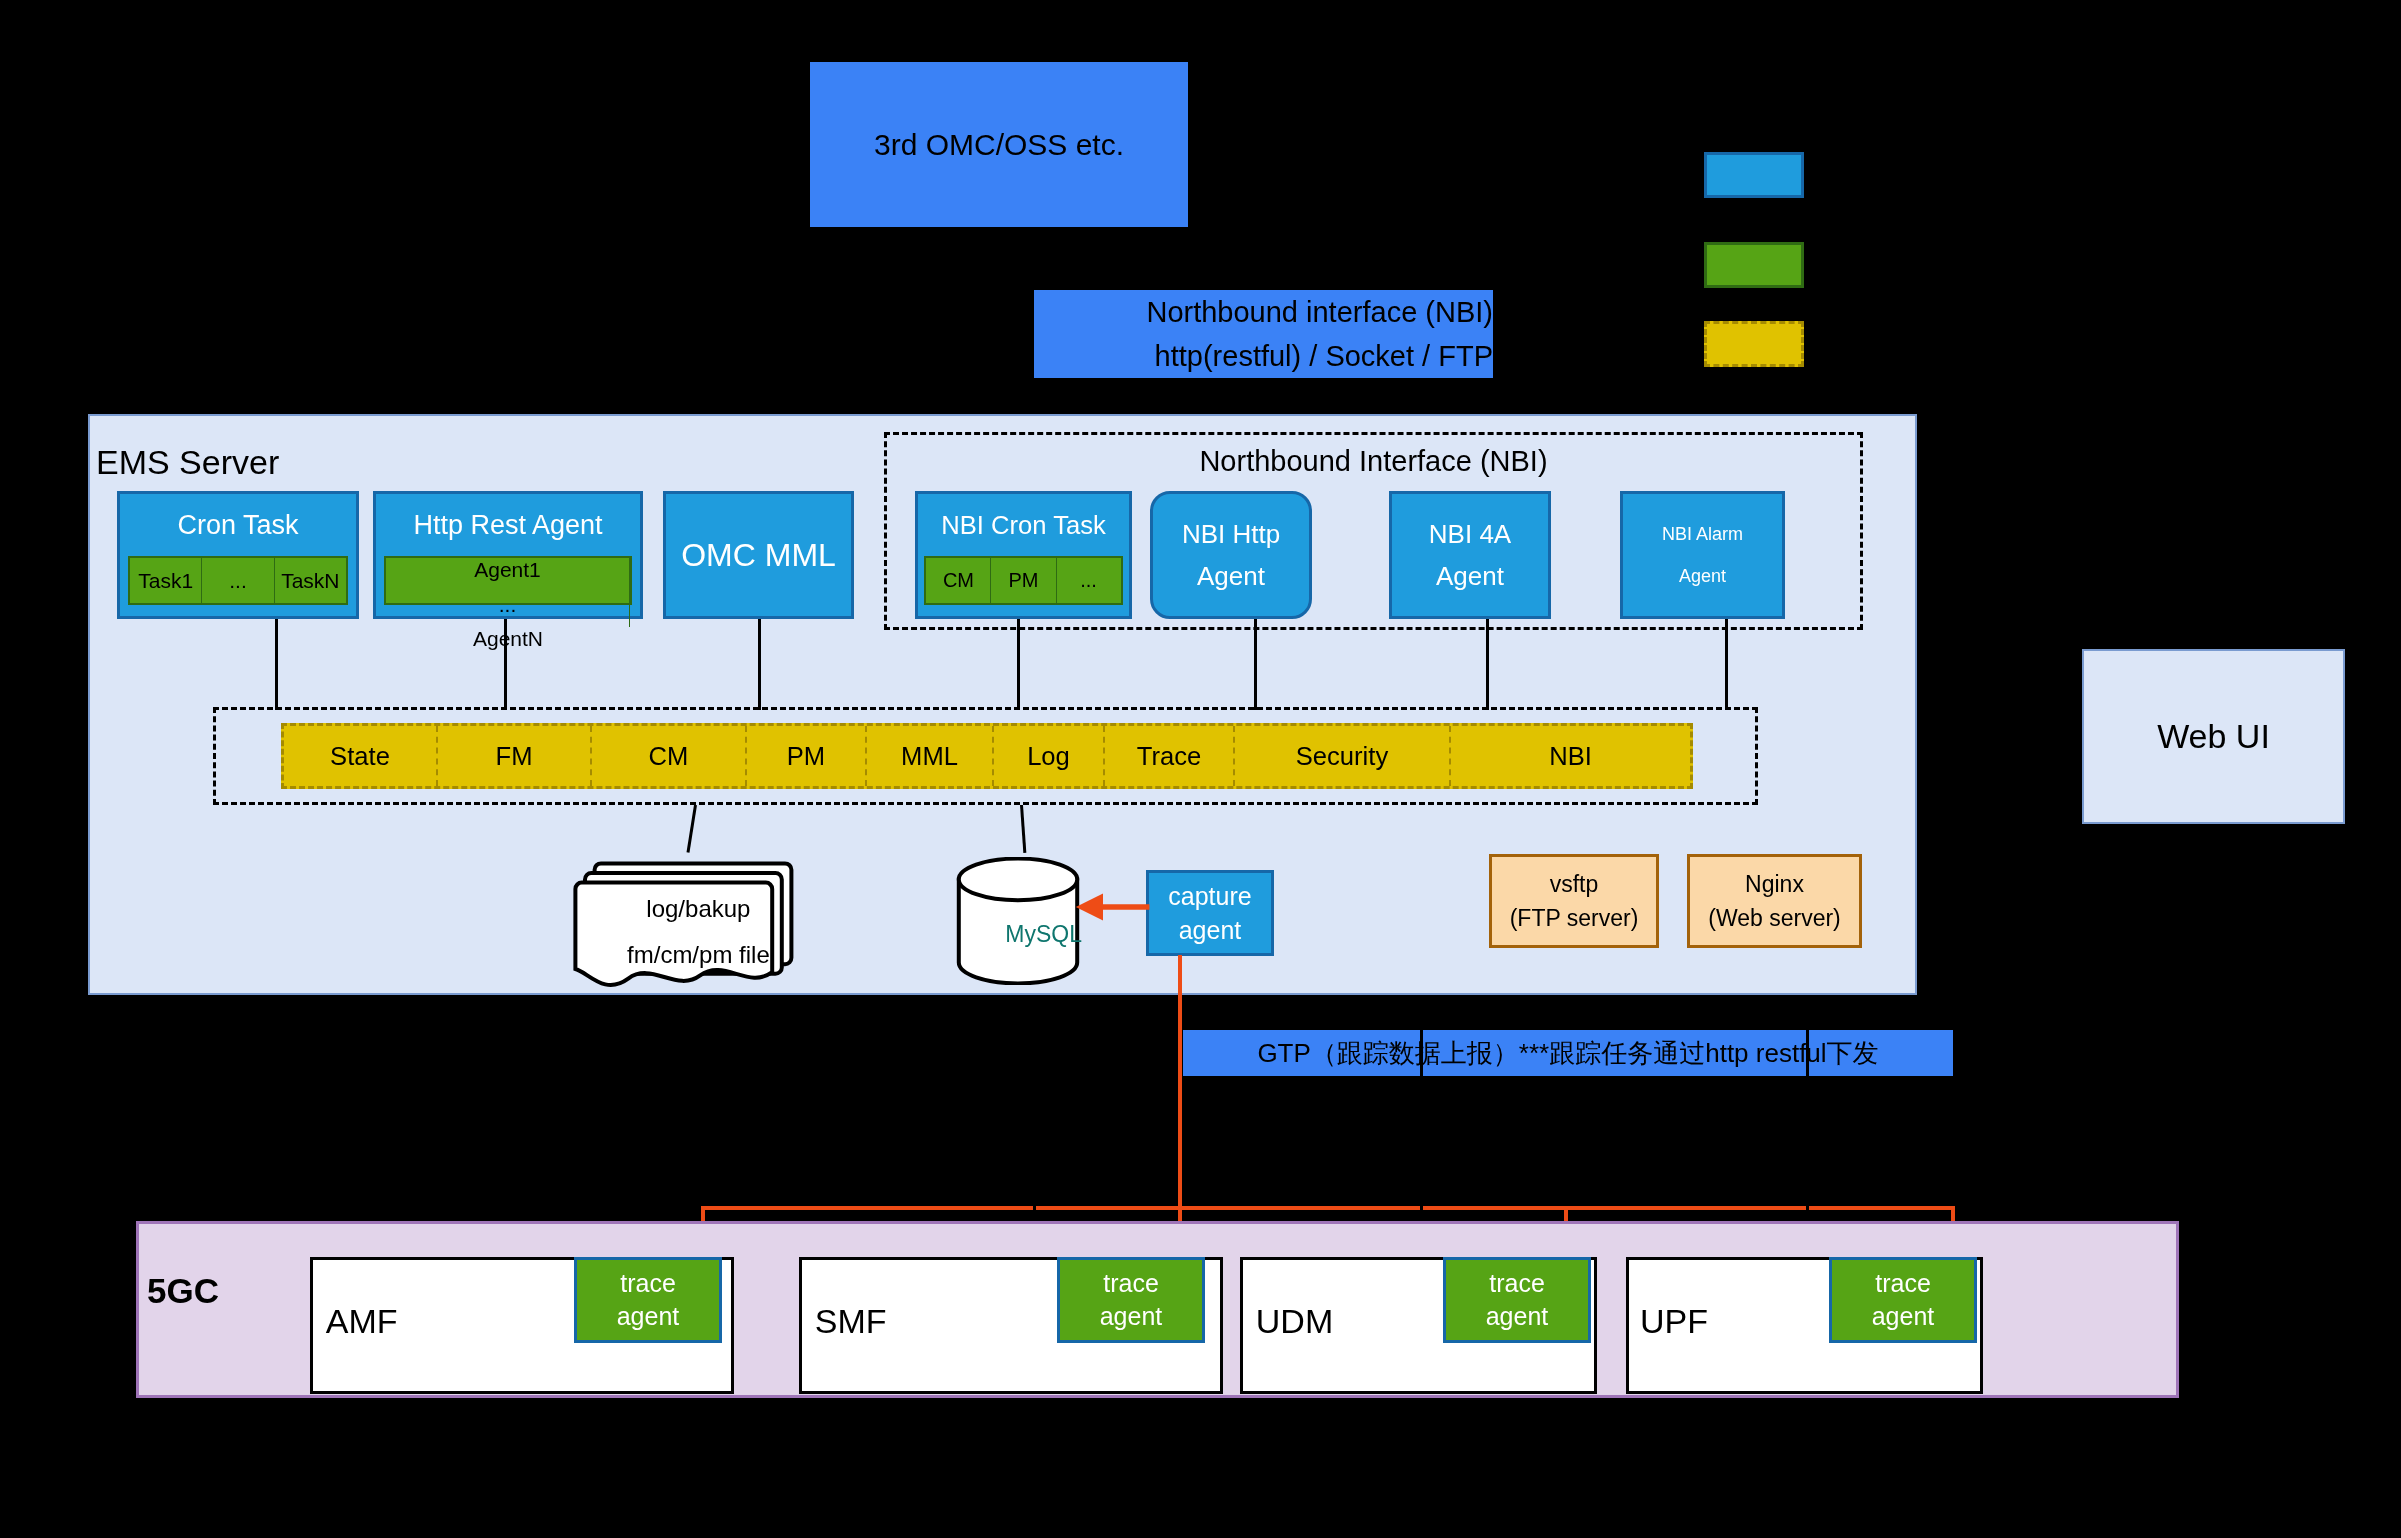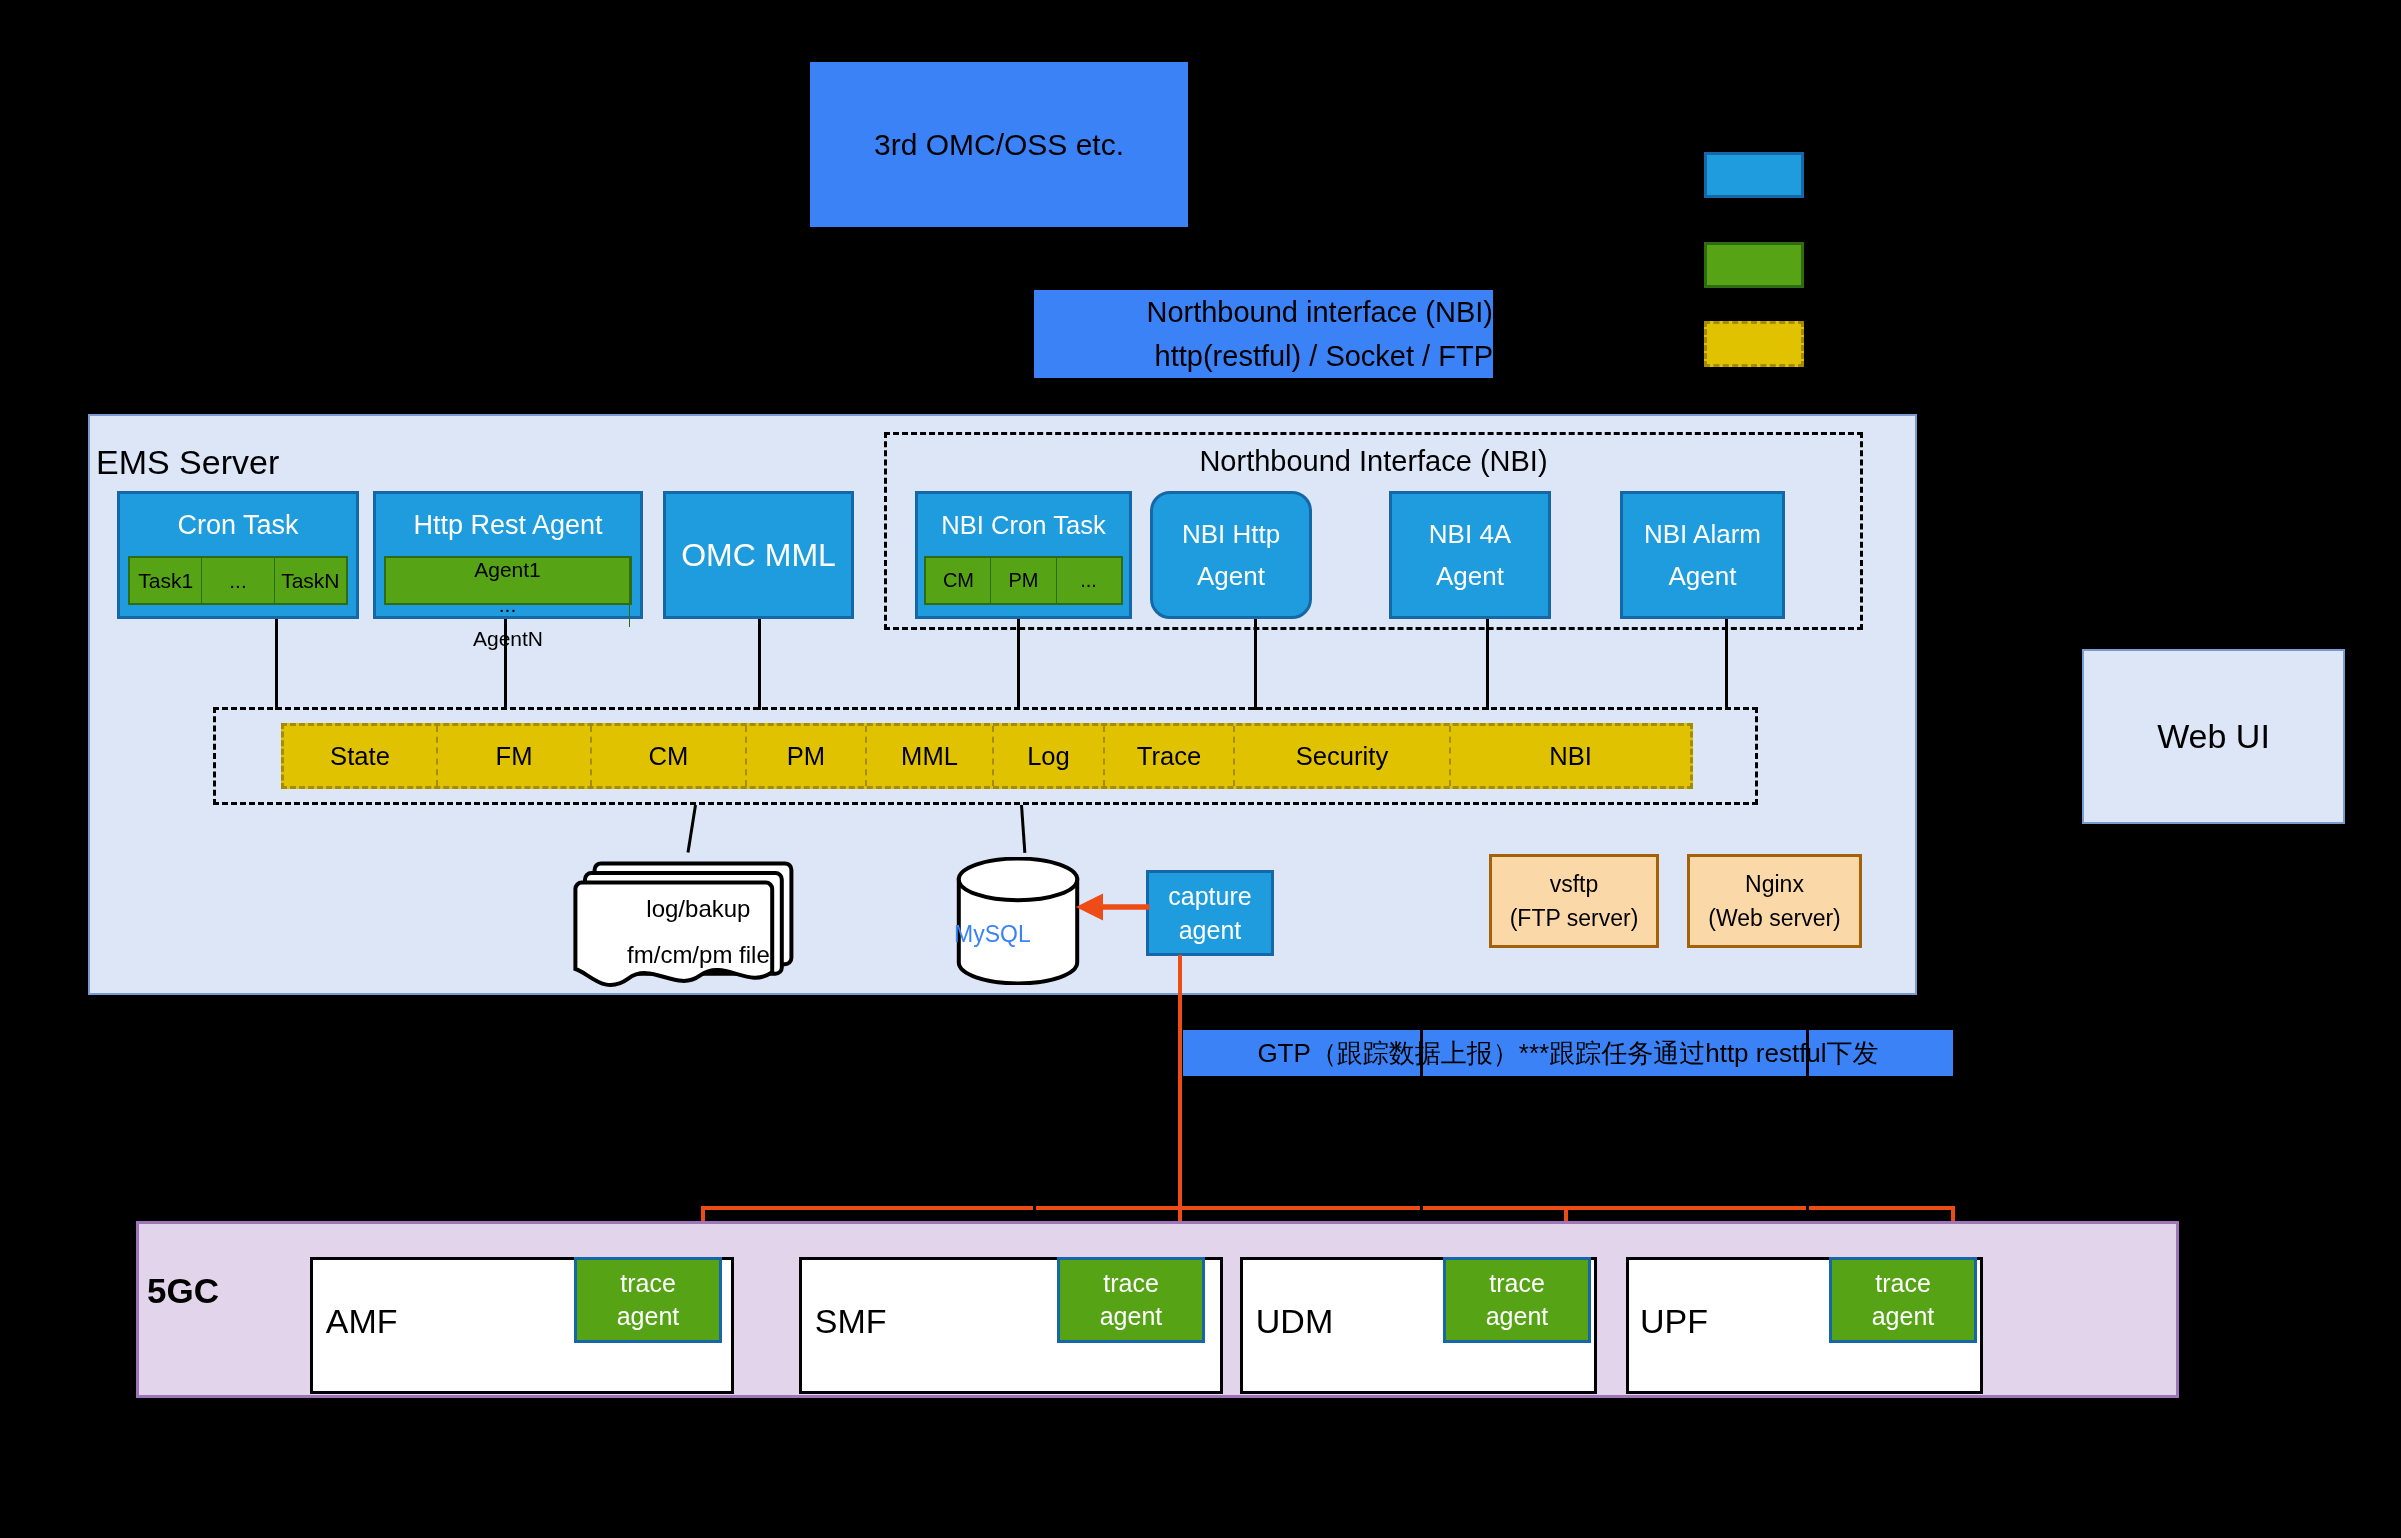--- a/index.html
+++ b/index.html
@@ -137,7 +137,7 @@
     <span>Agent</span>
   </div>
 
-  <div class="abs bluebox ctr col" style="left:1620px;top:491px;width:165px;height:128px;font-size:26px;line-height:42px;">
+  <div class="abs bluebox ctr col" style="left:1620px;top:491px;width:165px;height:128px;font-size:18px;line-height:42px;">
     <span>NBI Alarm</span>
     <span>Agent</span>
   </div>

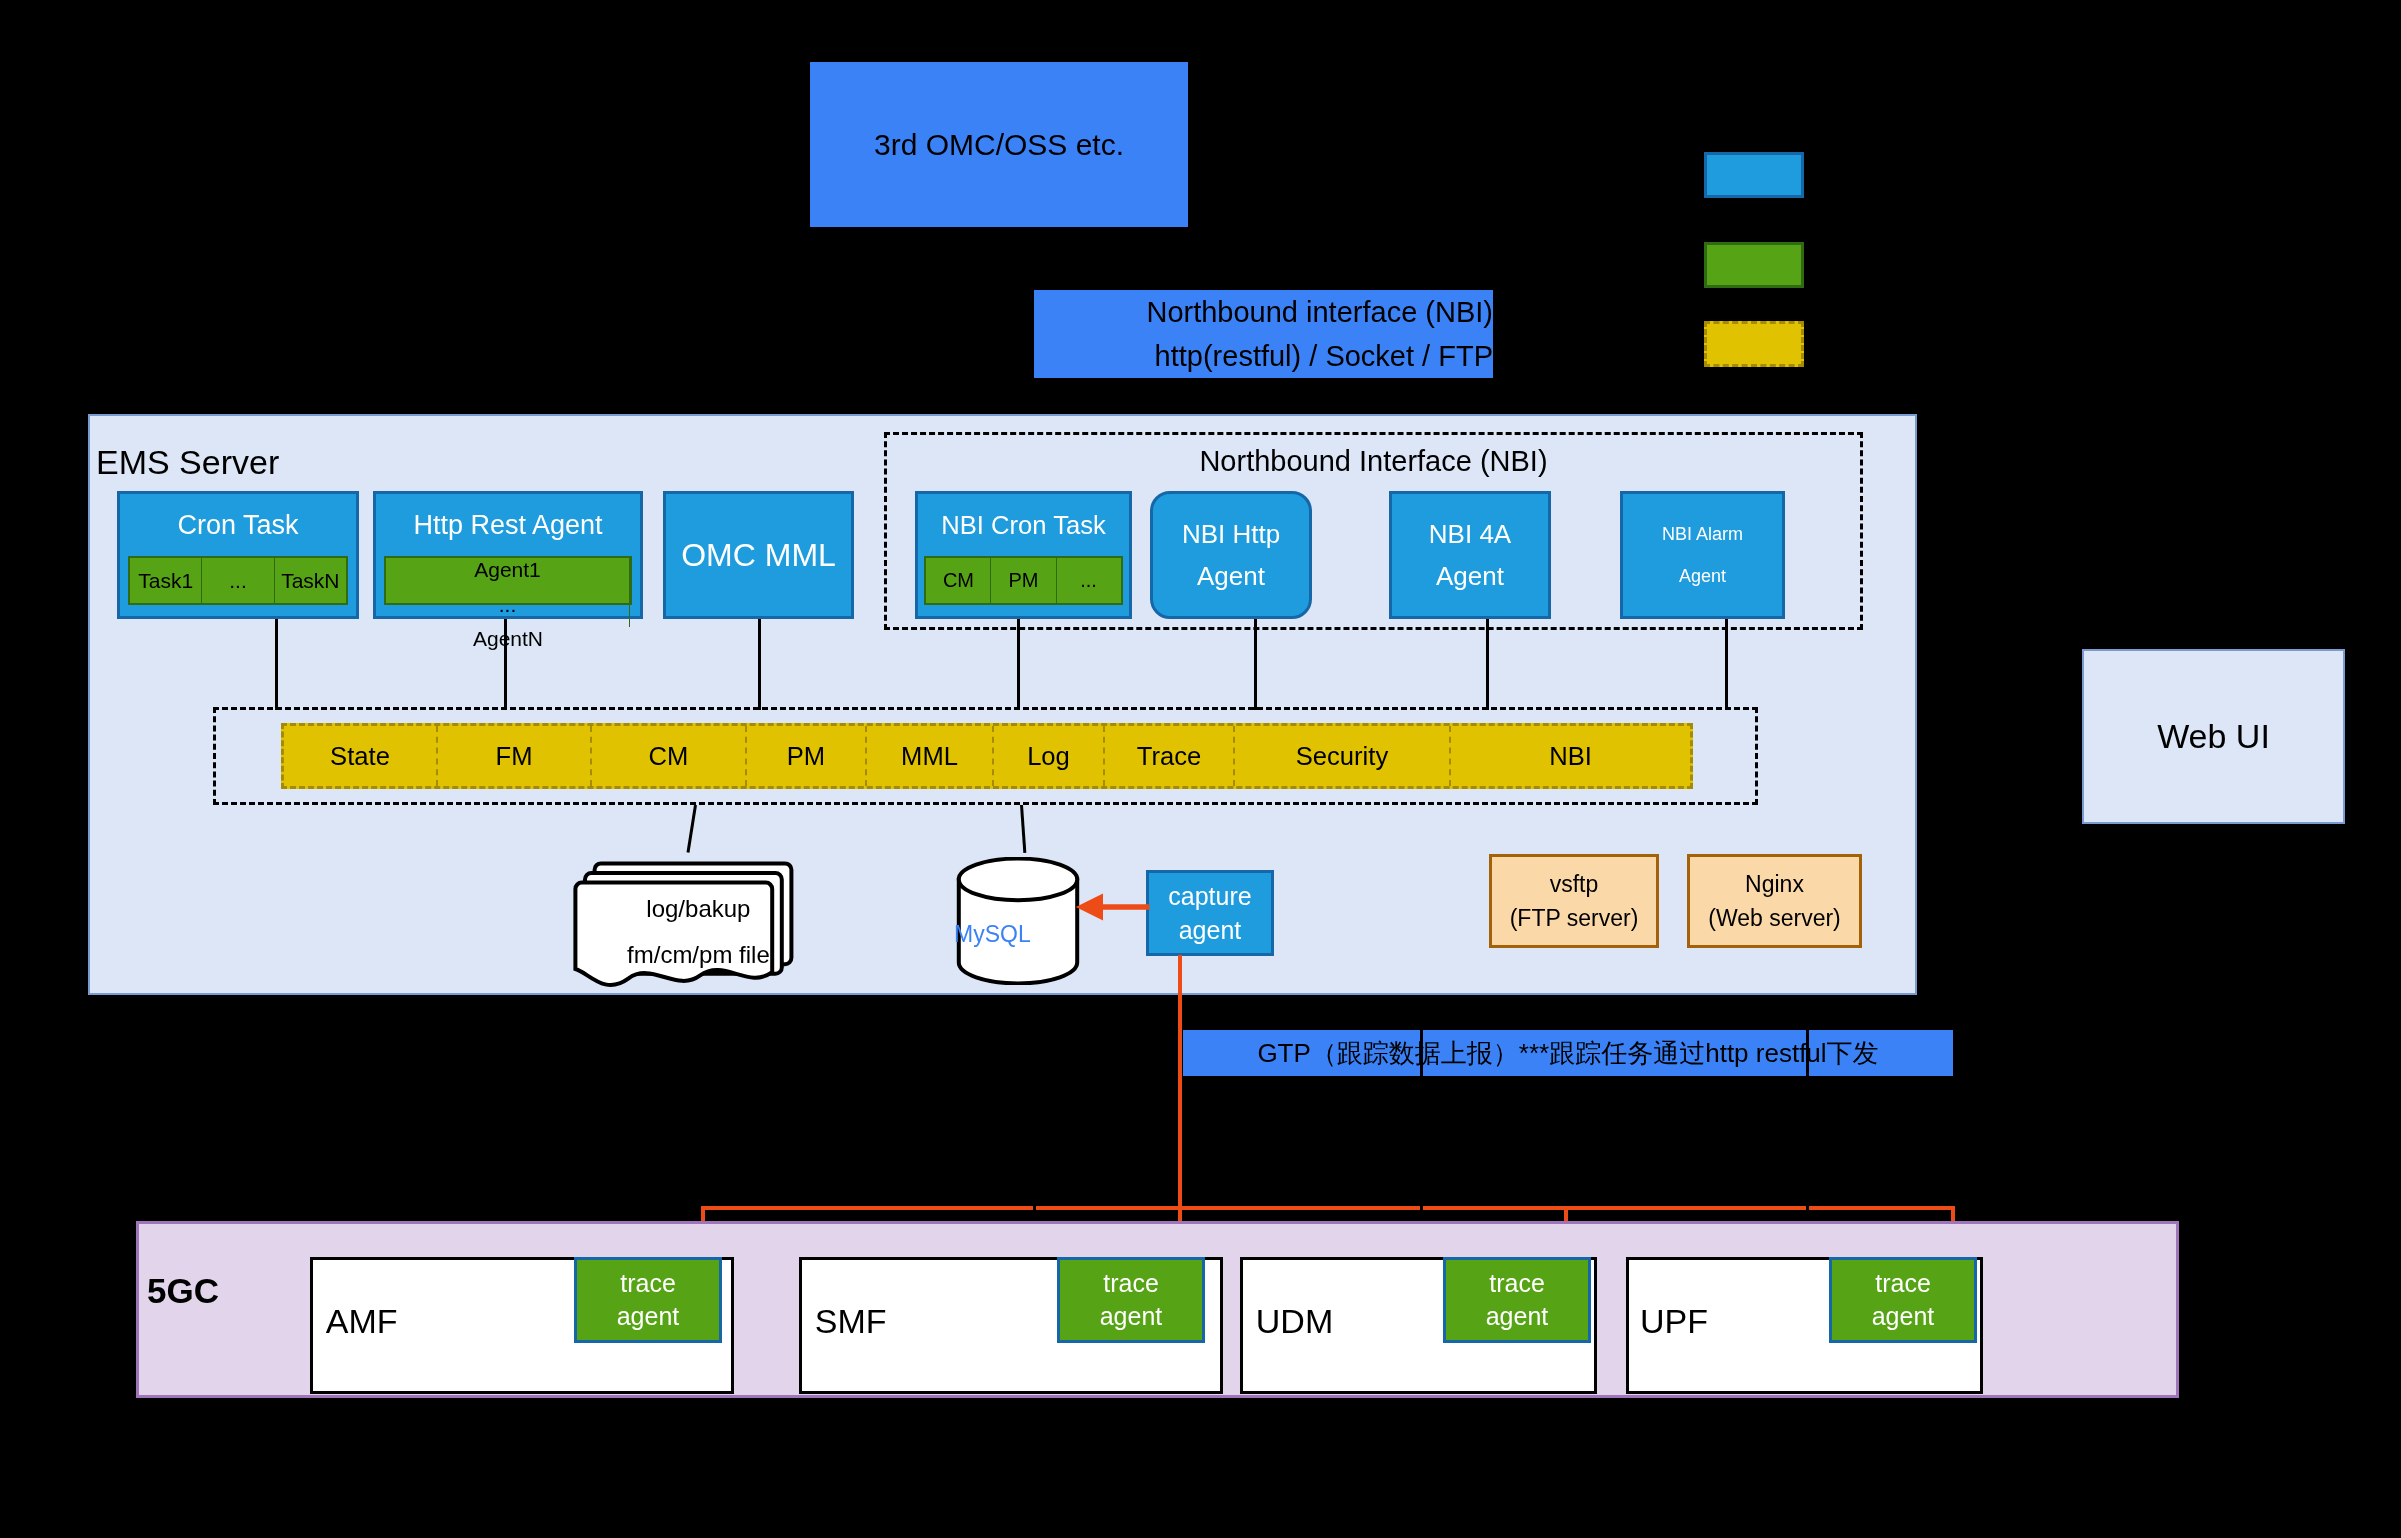--- a/index.html
+++ b/index.html
@@ -55,7 +55,7 @@
   .cyl{position:absolute;}
   .cyl svg{display:block;}
   .cyl .lbl{position:absolute;left:0;right:0;top:50%;transform:translateY(-50%);
-            text-align:left;color:#3b82f6;}
+            text-align:right;color:#0f766e;}
 
   
   .docs{position:absolute;}

